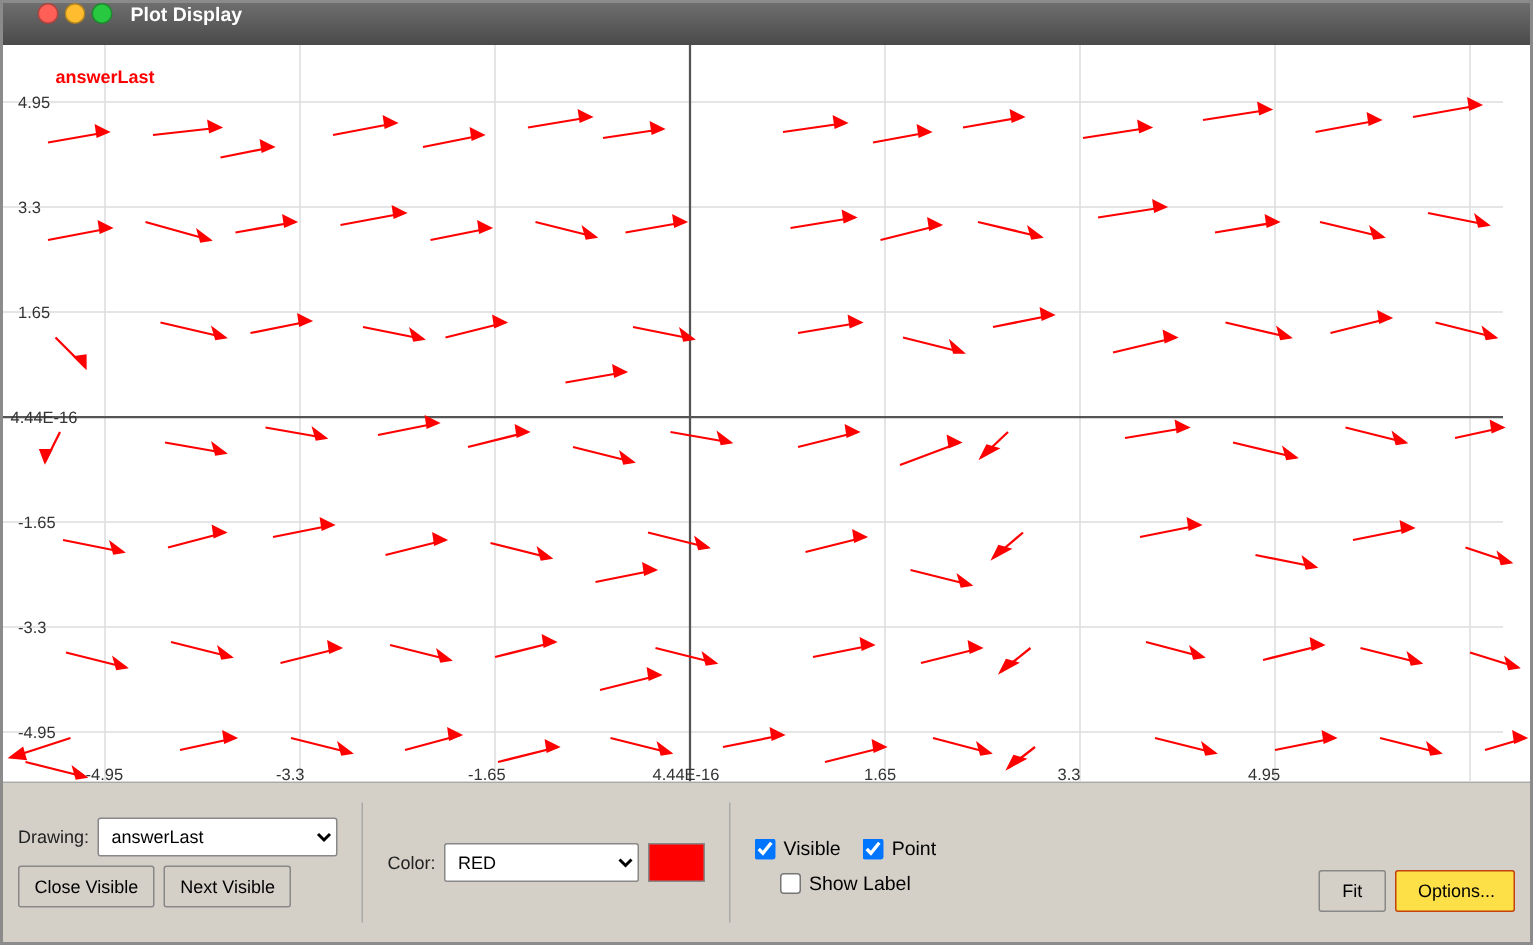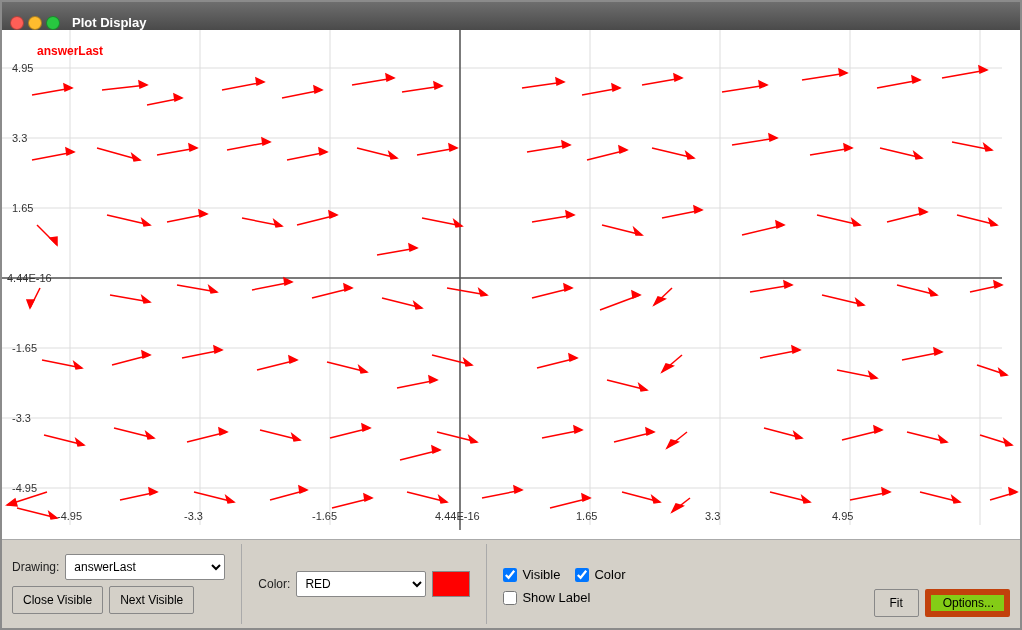--- a/index.html
+++ b/index.html
@@ -9,7 +9,7 @@
     
     .title-bar {
       background: linear-gradient(to bottom, #6e6e6e, #4a4a4a);
-      height: 28px; display: flex; align-items: flex-end; padding: 0 8px; gap: 6px; flex-shrink: 0;
+      height: 28px; display: flex; align-items: flex-start; padding: 0 23px; gap: 6px; flex-shrink: 0;
     }
     .title-bar-buttons { display: flex; gap: 4px; }
     .tb-btn { width: 14px; height: 14px; border-radius: 50%; border: 1px solid rgba(0,0,0,0.3); cursor: pointer; }

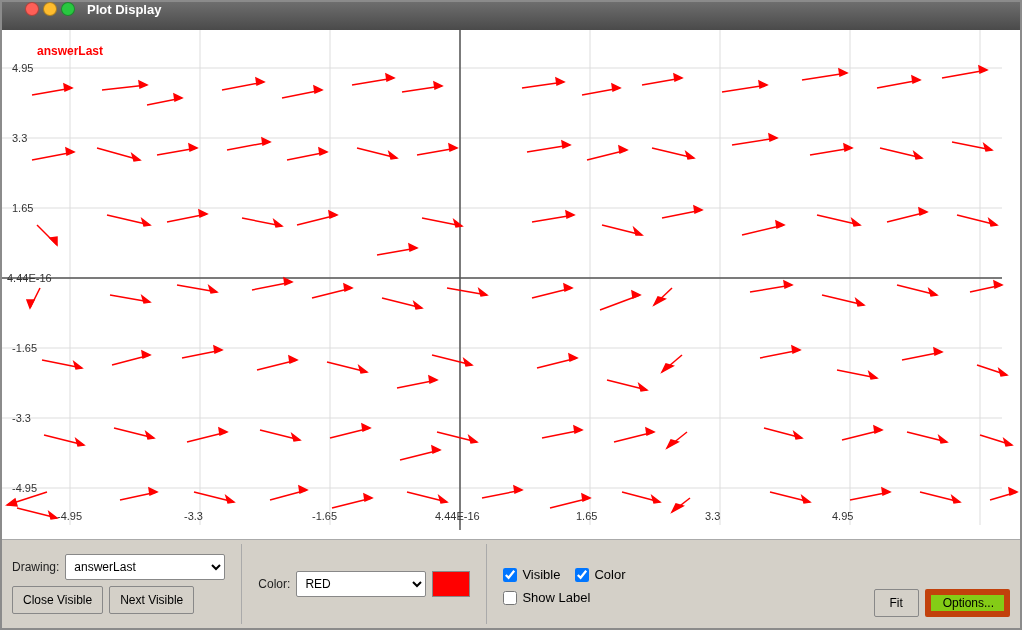--- a/index.html
+++ b/index.html
@@ -26,7 +26,7 @@
     .plot-canvas { position: absolute; top: 0; left: 0; width: 100%; height: 100%; }
     
     .bottom-panel {
-      height: 88px; background: #d4d0c8; padding: 8px 10px; display: flex; align-items: center; gap: 10px; flex-shrink: 0;
+      height: 106px; background: #d4d0c8; padding: 8px 10px; display: flex; align-items: center; gap: 10px; flex-shrink: 0;
     }
     
     .panel-section { display: flex; flex-direction: column; gap: 6px; }

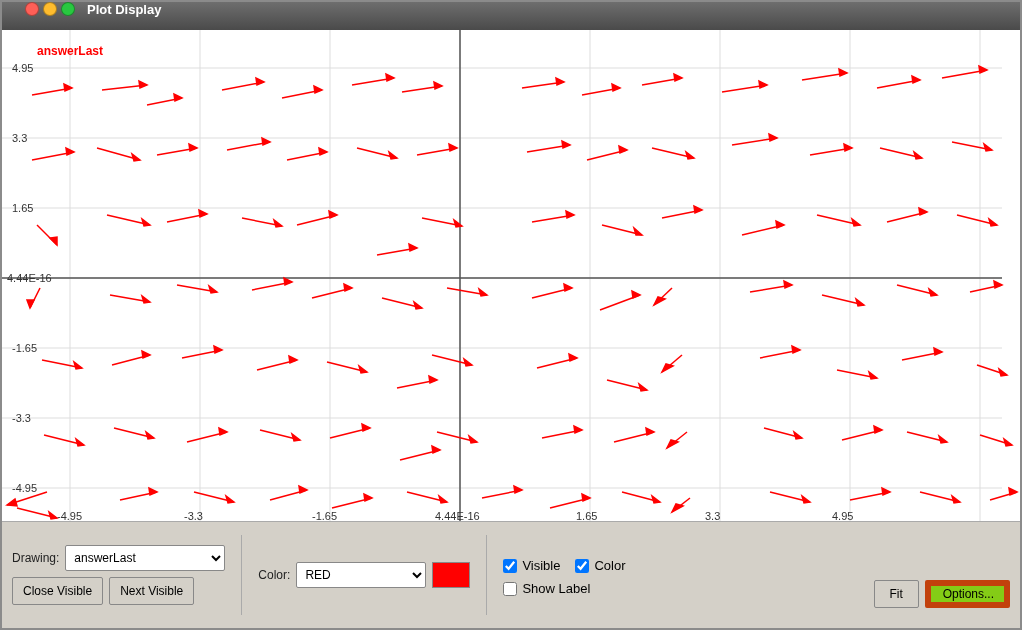--- a/index.html
+++ b/index.html
@@ -451,7 +451,7 @@
 
     <div class="separator"></div>
 
-    <div class="panel-section" style="gap:8px; padding-top:4px;">
+    <div class="panel-section" style="gap:8px; padding-top:4px;align-items:center;">
       <div class="checkbox-row">
         <input type="checkbox" id="visible-cb" checked="" style="">
         <label for="visible-cb">Visible</label>

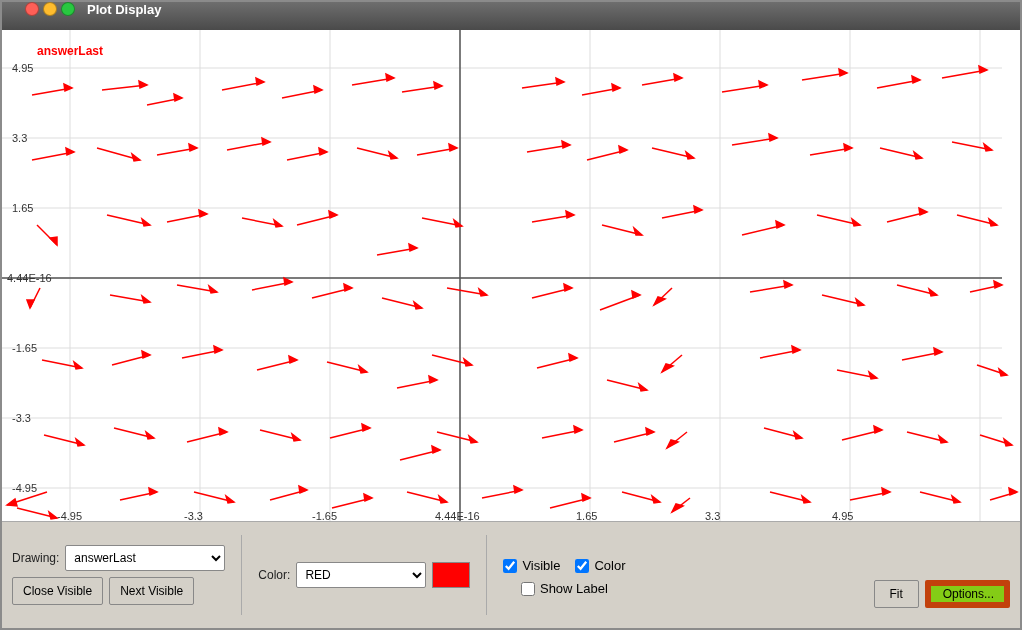--- a/index.html
+++ b/index.html
@@ -456,7 +456,7 @@
         <input type="checkbox" id="visible-cb" checked="" style="">
         <label for="visible-cb">Visible</label>
         <input type="checkbox" id="joined-cb" checked="" style="margin-left: 10px;">
-        <label for="joined-cb">Color</label>
+        <label for="joined-cb">Point</label>
       </div>
       <div class="checkbox-row">
         <input type="checkbox" id="showlabel-cb" style="">

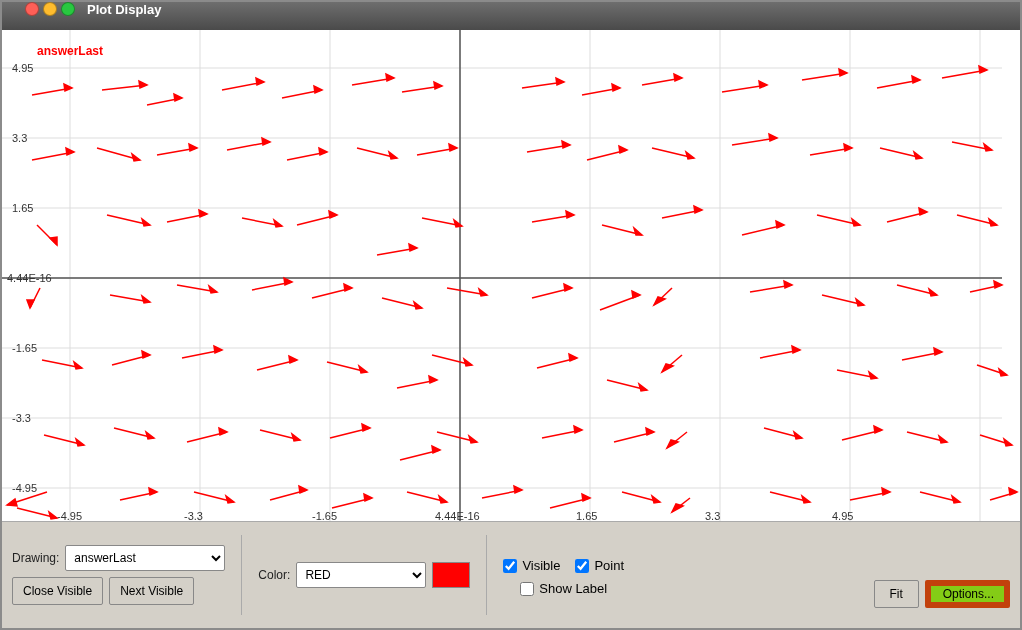--- a/index.html
+++ b/index.html
@@ -49,7 +49,7 @@
       border: 1px solid #888; font-size: 12px; cursor: pointer; border-radius: 2px;
       padding: 0 10px;
     }
-    button.highlight { background: #84cc16; border: 6px solid #c2410c; padding-left: 12px; }
+    button.highlight { background: #fde047; border: 1px solid #c2410c; padding-left: 12px; }
     button.close-btn { background: #e8d0c0; border: 1px solid #c08060; }
     
     .separator { width: 1px; height: 80px; background: #aaa; margin: 0 6px; }

